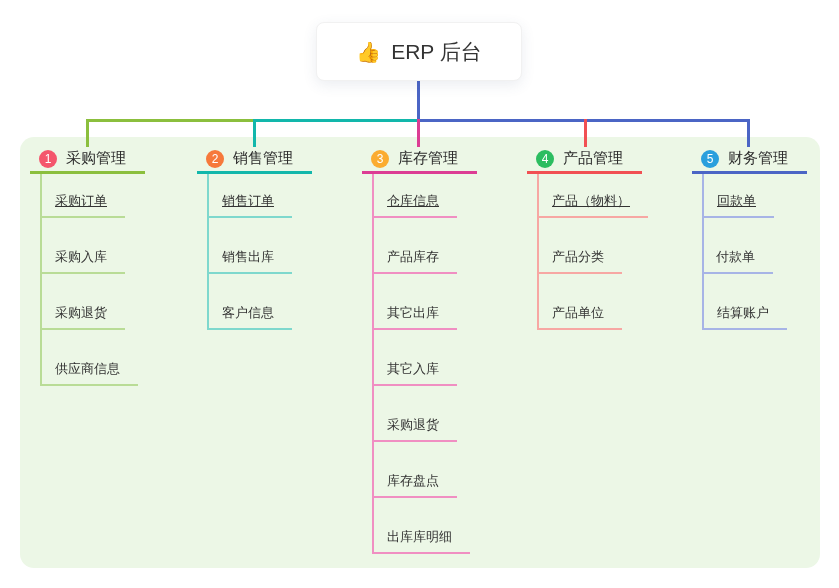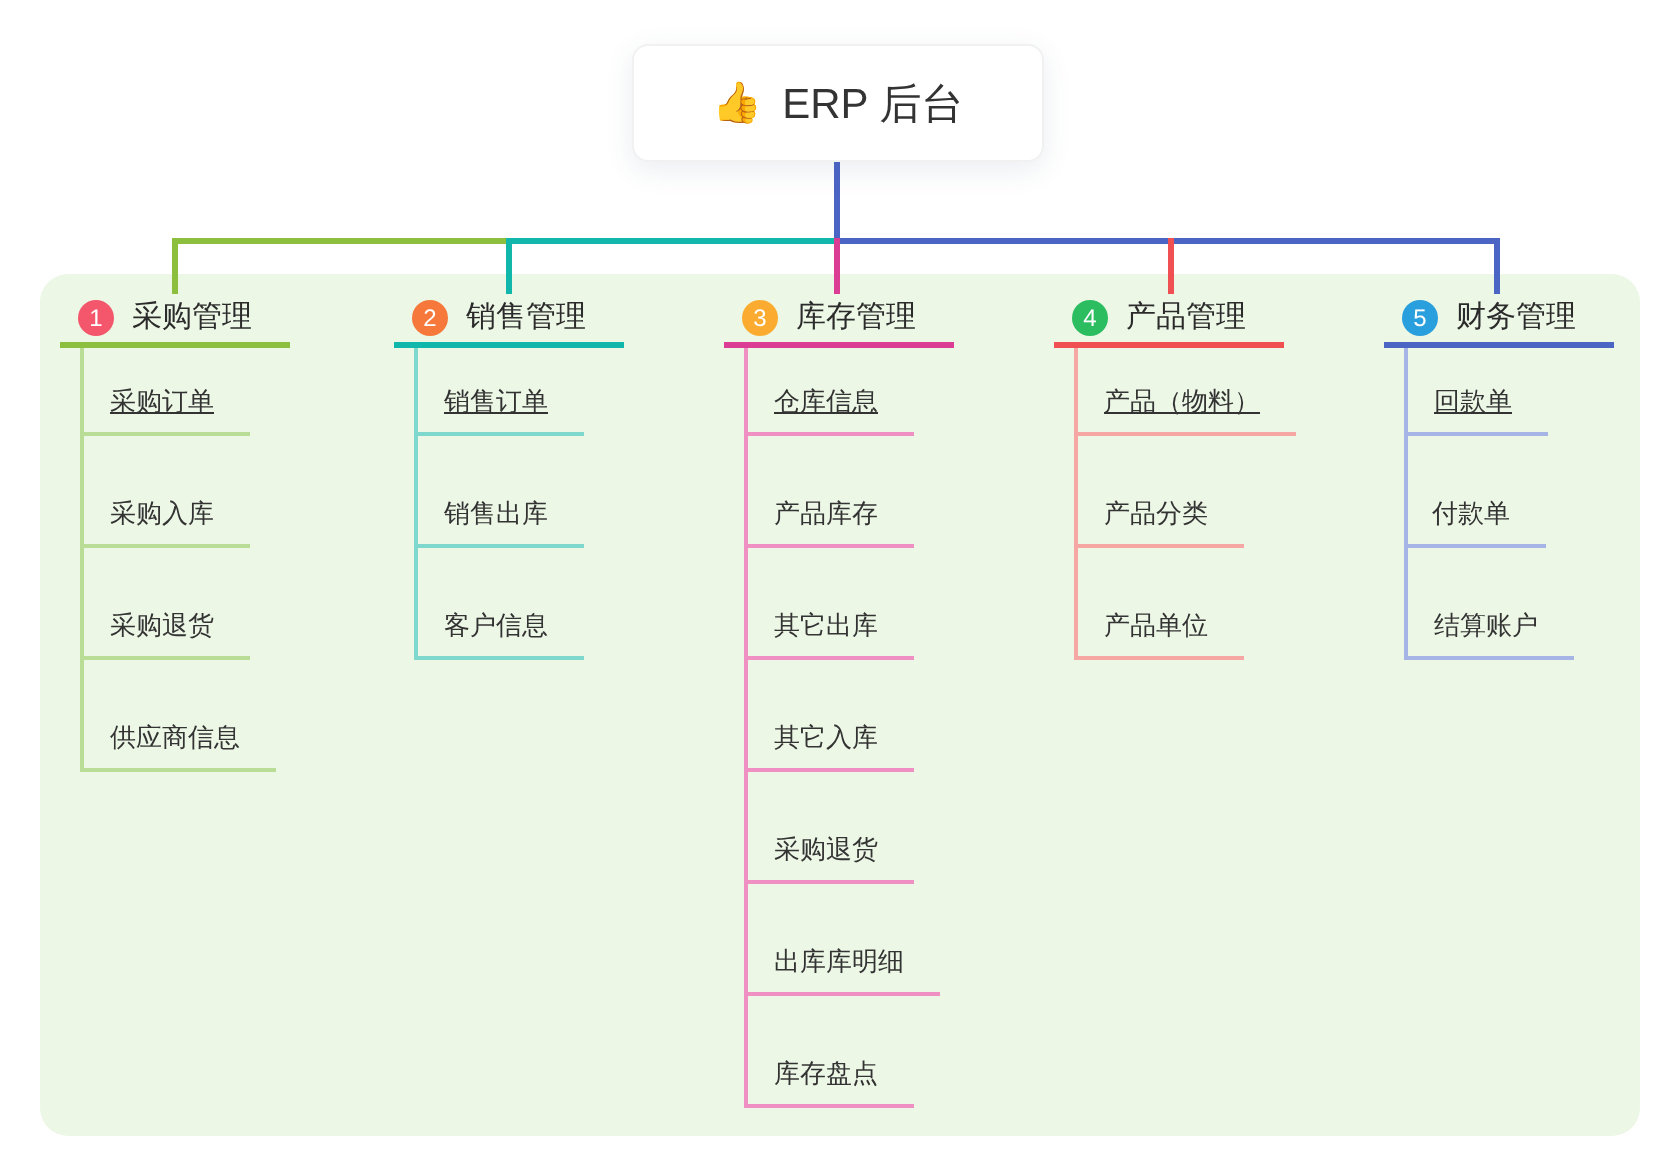--- a/index.html
+++ b/index.html
@@ -164,10 +164,10 @@
           <span>采购退货</span>
         </div>
         <div class="child" style="border-bottom-color: rgb(240, 143, 194);">
+          <span>库存盘点</span>
+        </div>
+        <div class="child" style="border-bottom-color: rgb(240, 143, 194);">
           <span>出库库明细</span>
-        </div>
-        <div class="child" style="border-bottom-color: rgb(240, 143, 194);">
-          <span>库存盘点</span>
         </div>
       </div>
   </div>

